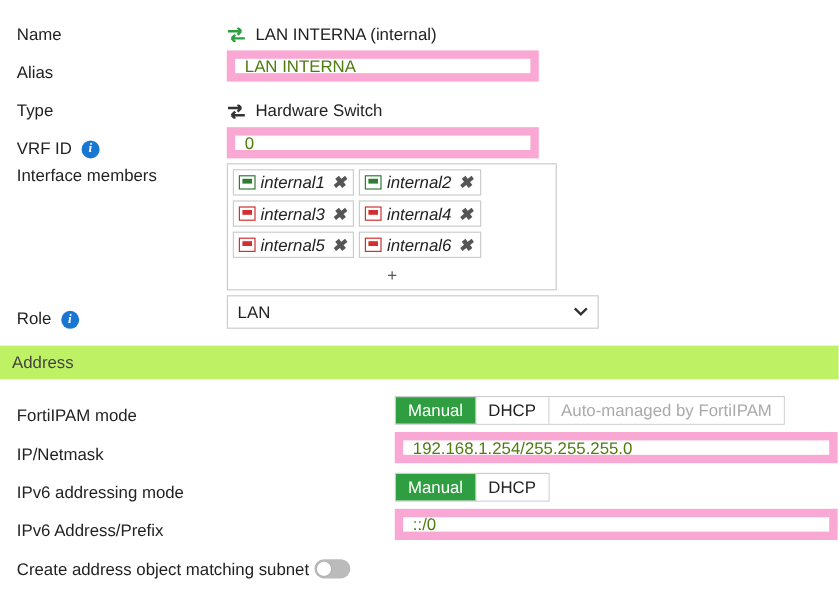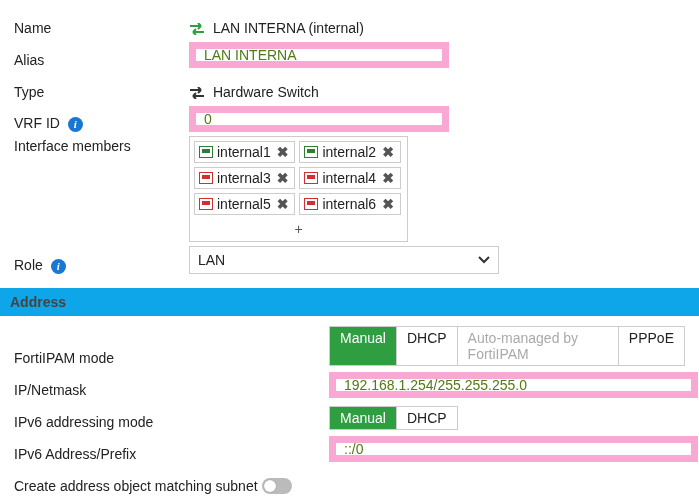--- a/index.html
+++ b/index.html
@@ -74,11 +74,12 @@
 
   .members-box {
     border: 1px solid #ccc;
-    width: 219px;
+    width: 275px;
     padding: 4px;
     display: flex;
     flex-wrap: wrap;
     gap: 4px;
+    font-style: italic;
   }
   .member-chip {
     border: 1px solid #ccc;

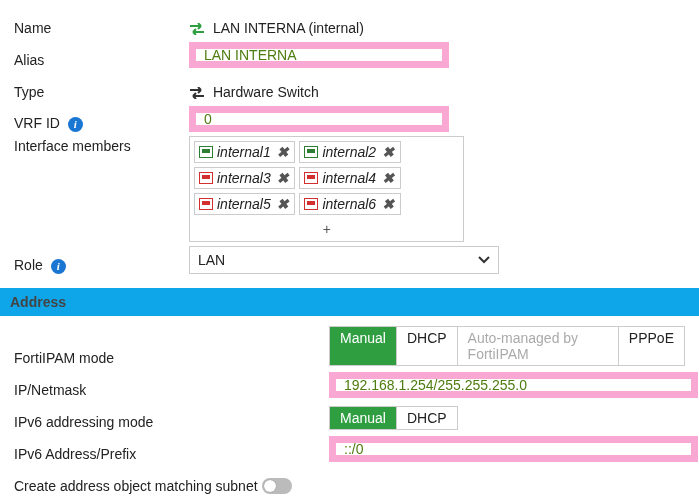--- a/index.html
+++ b/index.html
@@ -107,11 +107,10 @@
   .add-row { width:100%; text-align:center; color:#555; cursor:pointer; padding-top:2px;}
 
   .section-header {
-    background:#0ea5e9;
+    background:#bef264;
     padding:6px 10px;
     margin:14px -14px 10px -14px;
     color:#444;
-    font-weight:bold;
   }
 
   .btn-group {

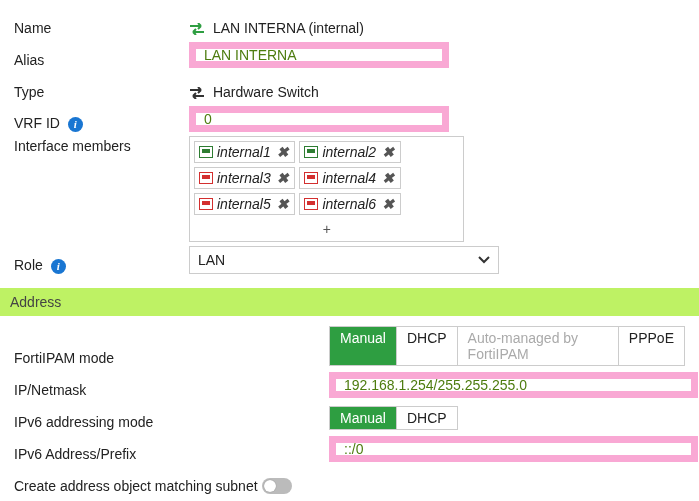--- a/index.html
+++ b/index.html
@@ -258,7 +258,6 @@
       <div class="btn-opt active">Manual</div>
       <div class="btn-opt">DHCP</div>
       <div class="btn-opt disabled">Auto-managed by FortiIPAM</div>
-      <div class="btn-opt">PPPoE</div>
     </div>
   </div>
 </div>

